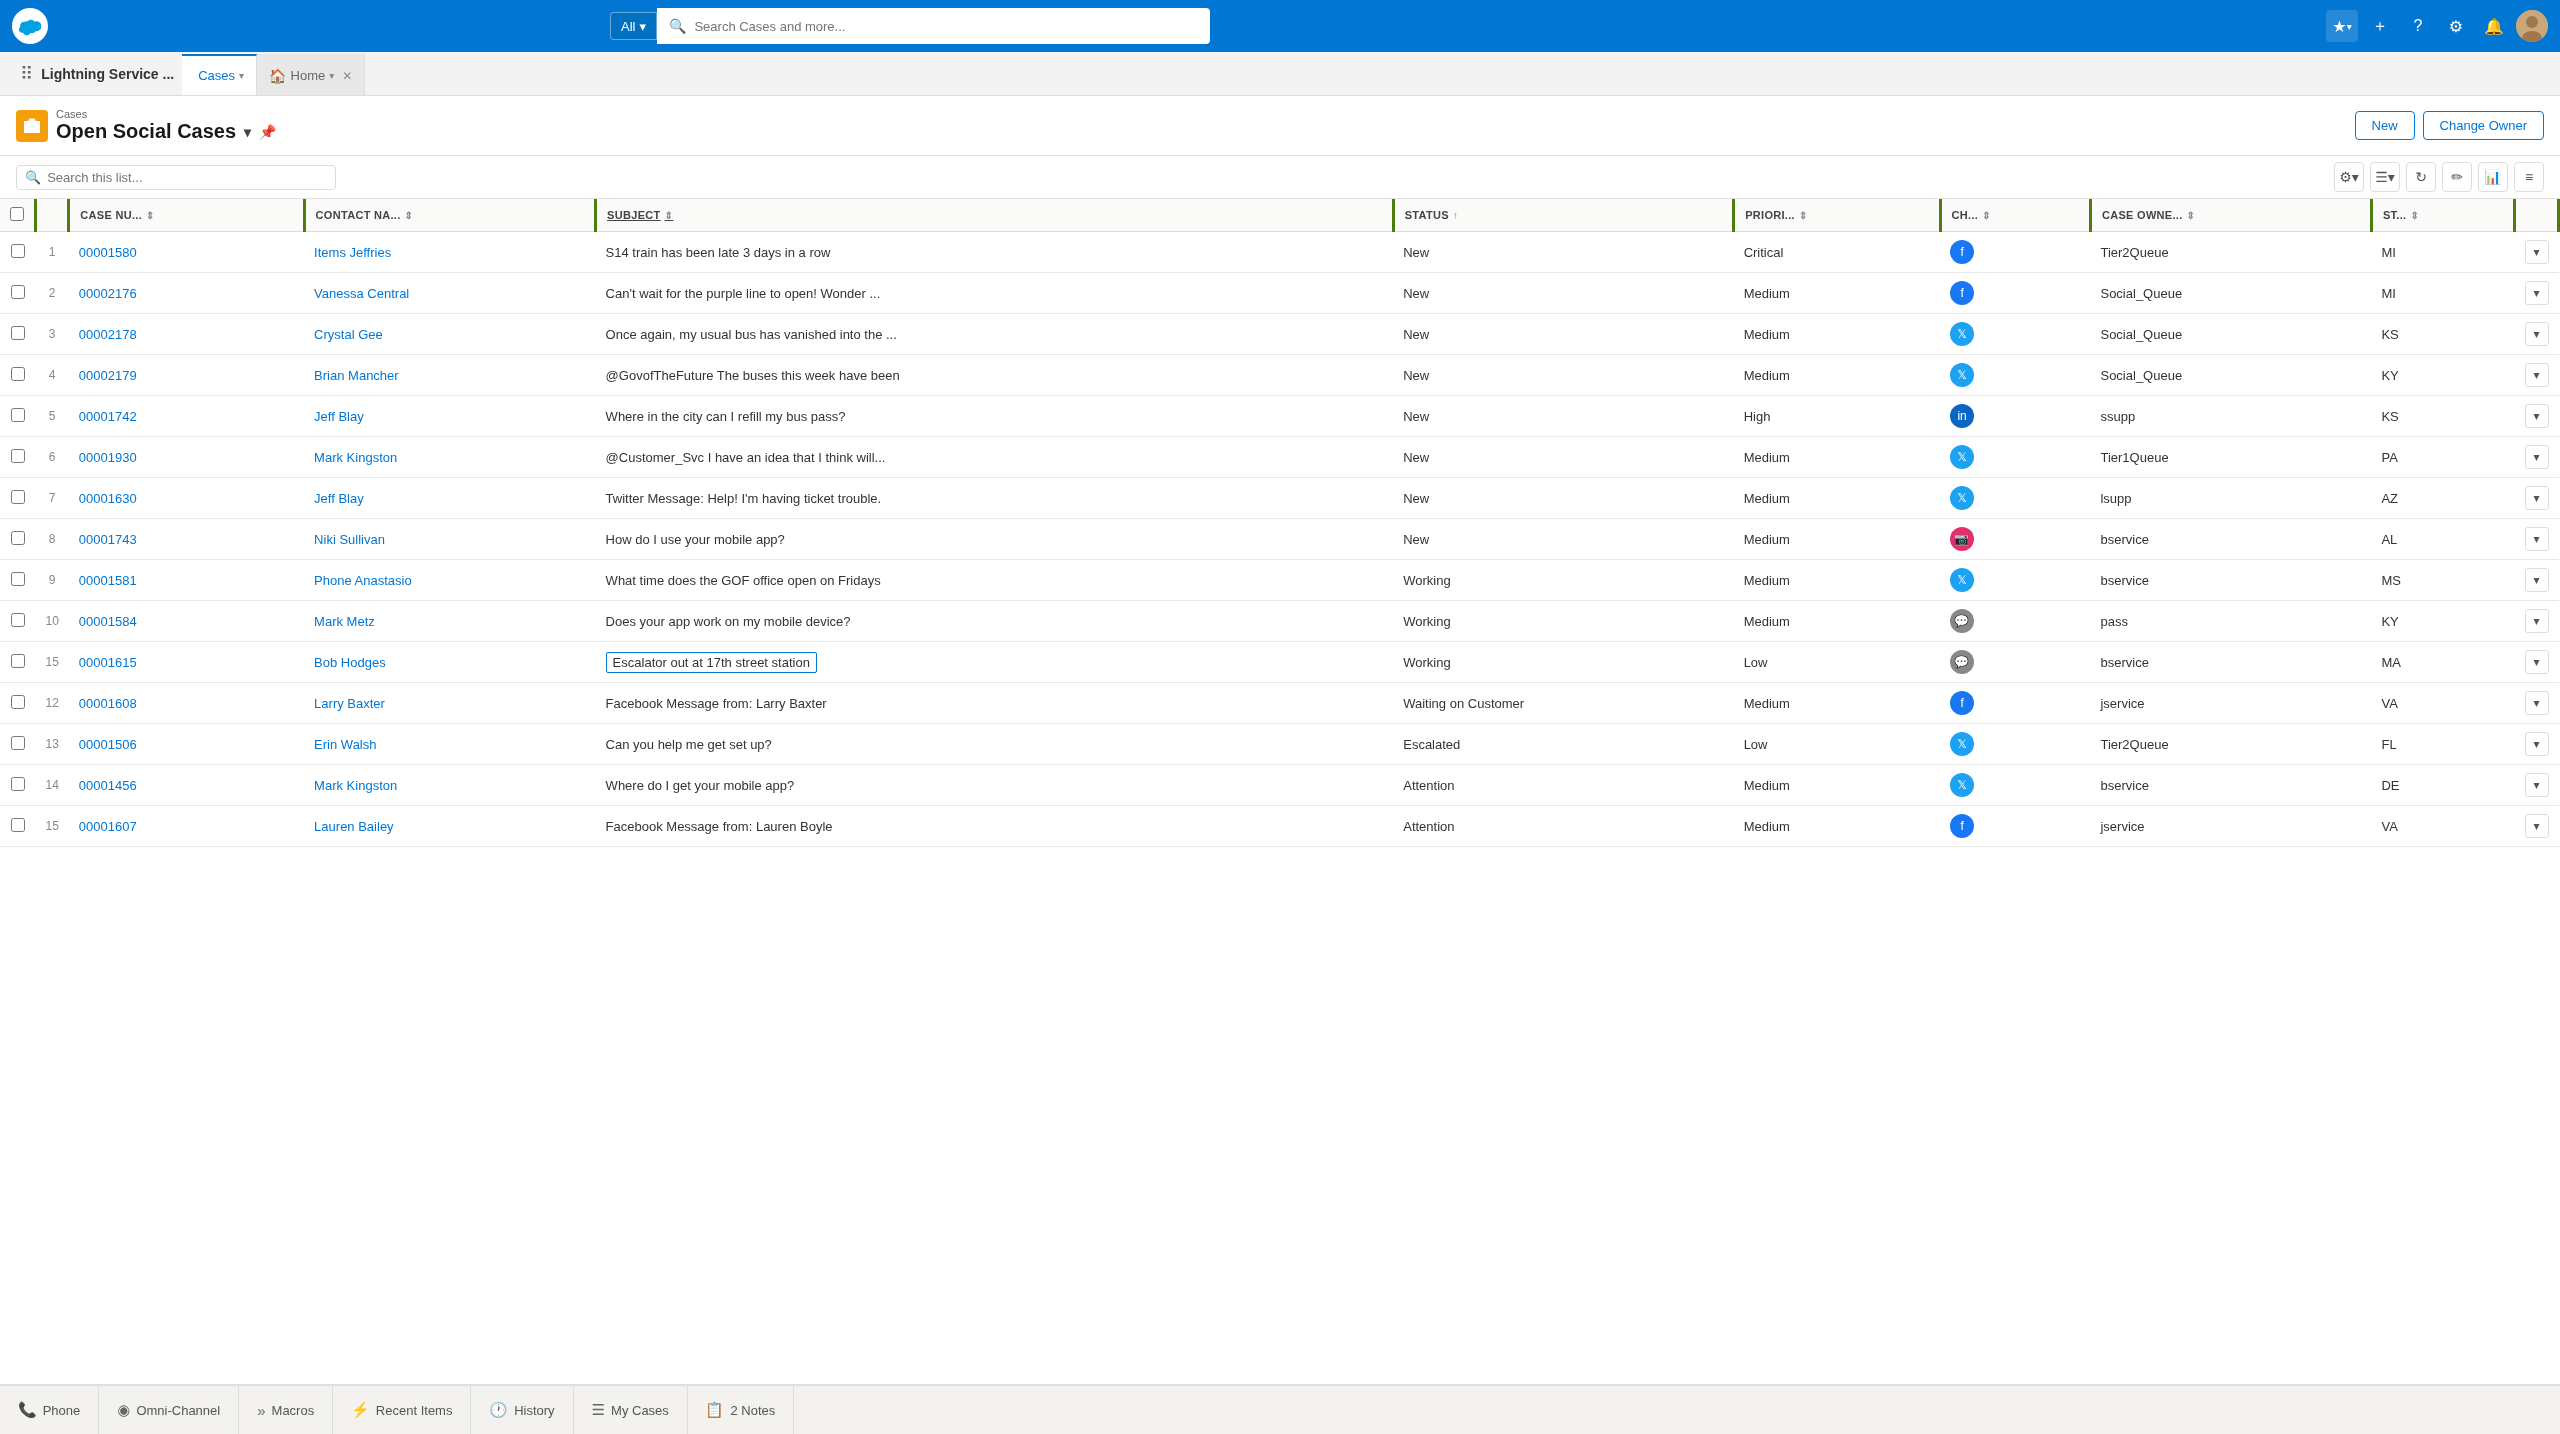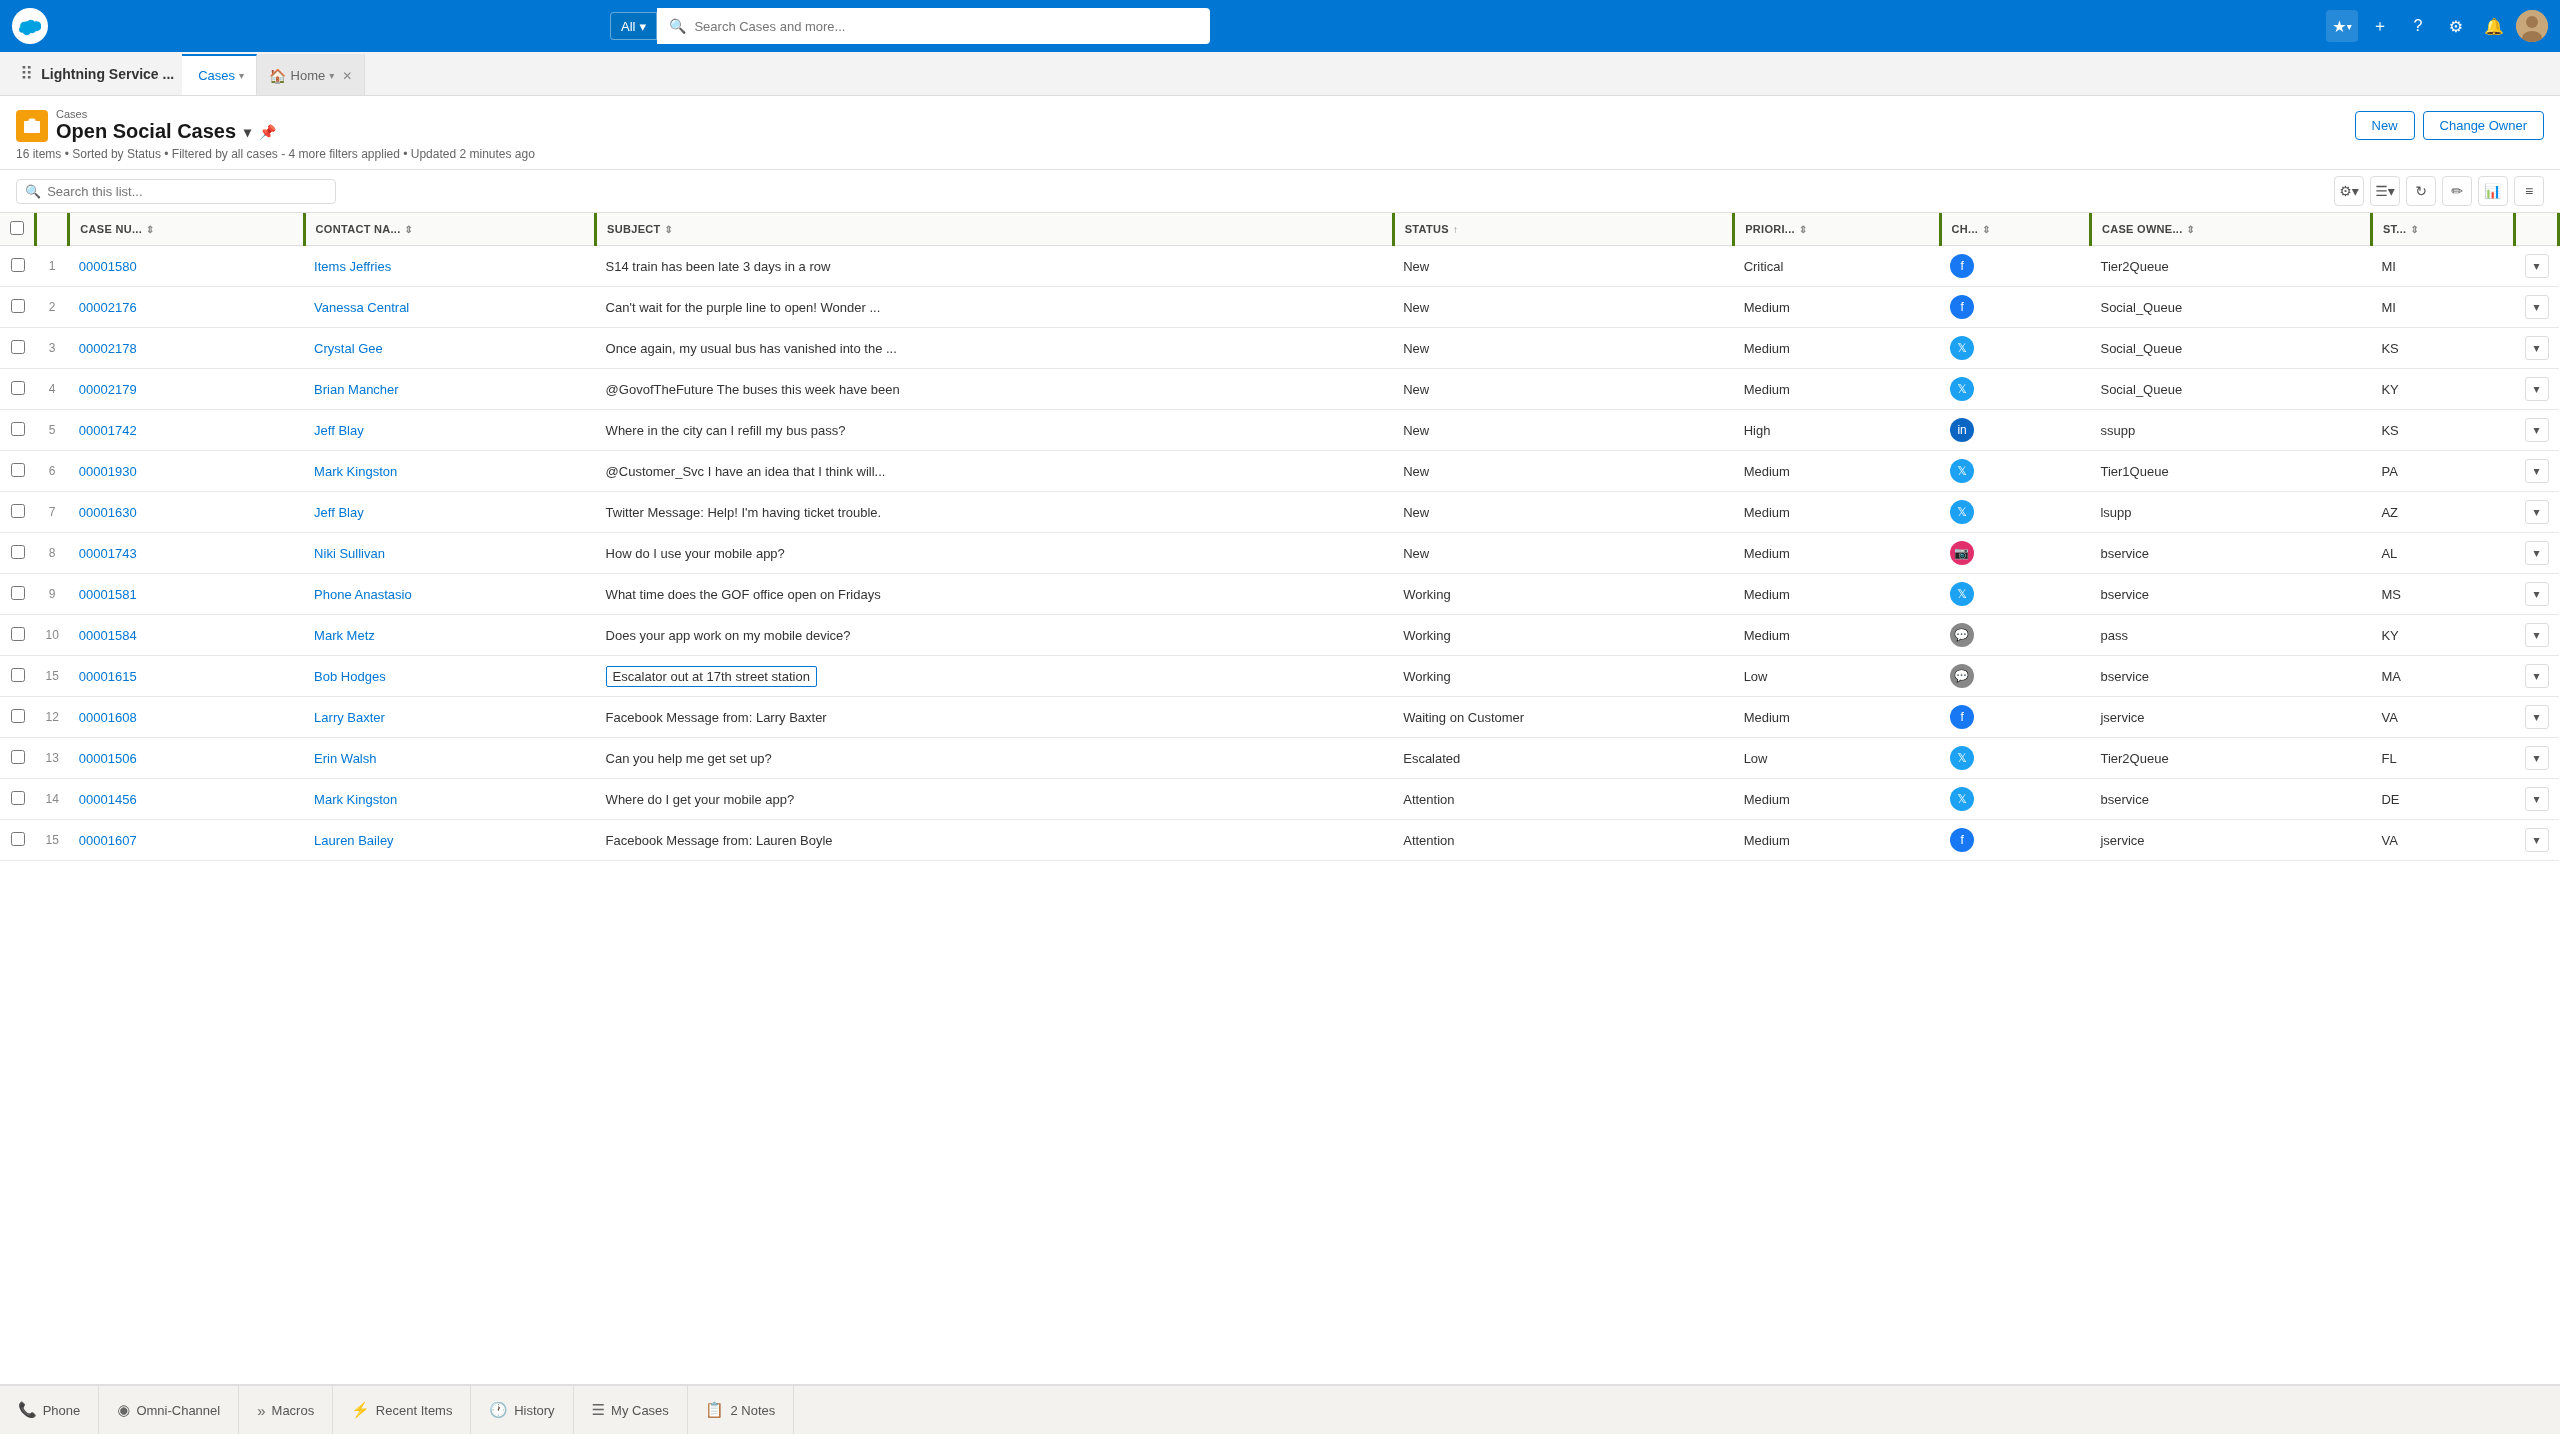--- a/index.html
+++ b/index.html
@@ -172,7 +172,6 @@
         <button class="btn-change-owner">Change Owner</button>
       </div>
     </div>
-    <div class="list-meta">16 items • Sorted by Status • Filtered by all cases - 4 more filters applied • Updated 2 minutes ago</div>
   </div>
 
   <div class="list-toolbar">

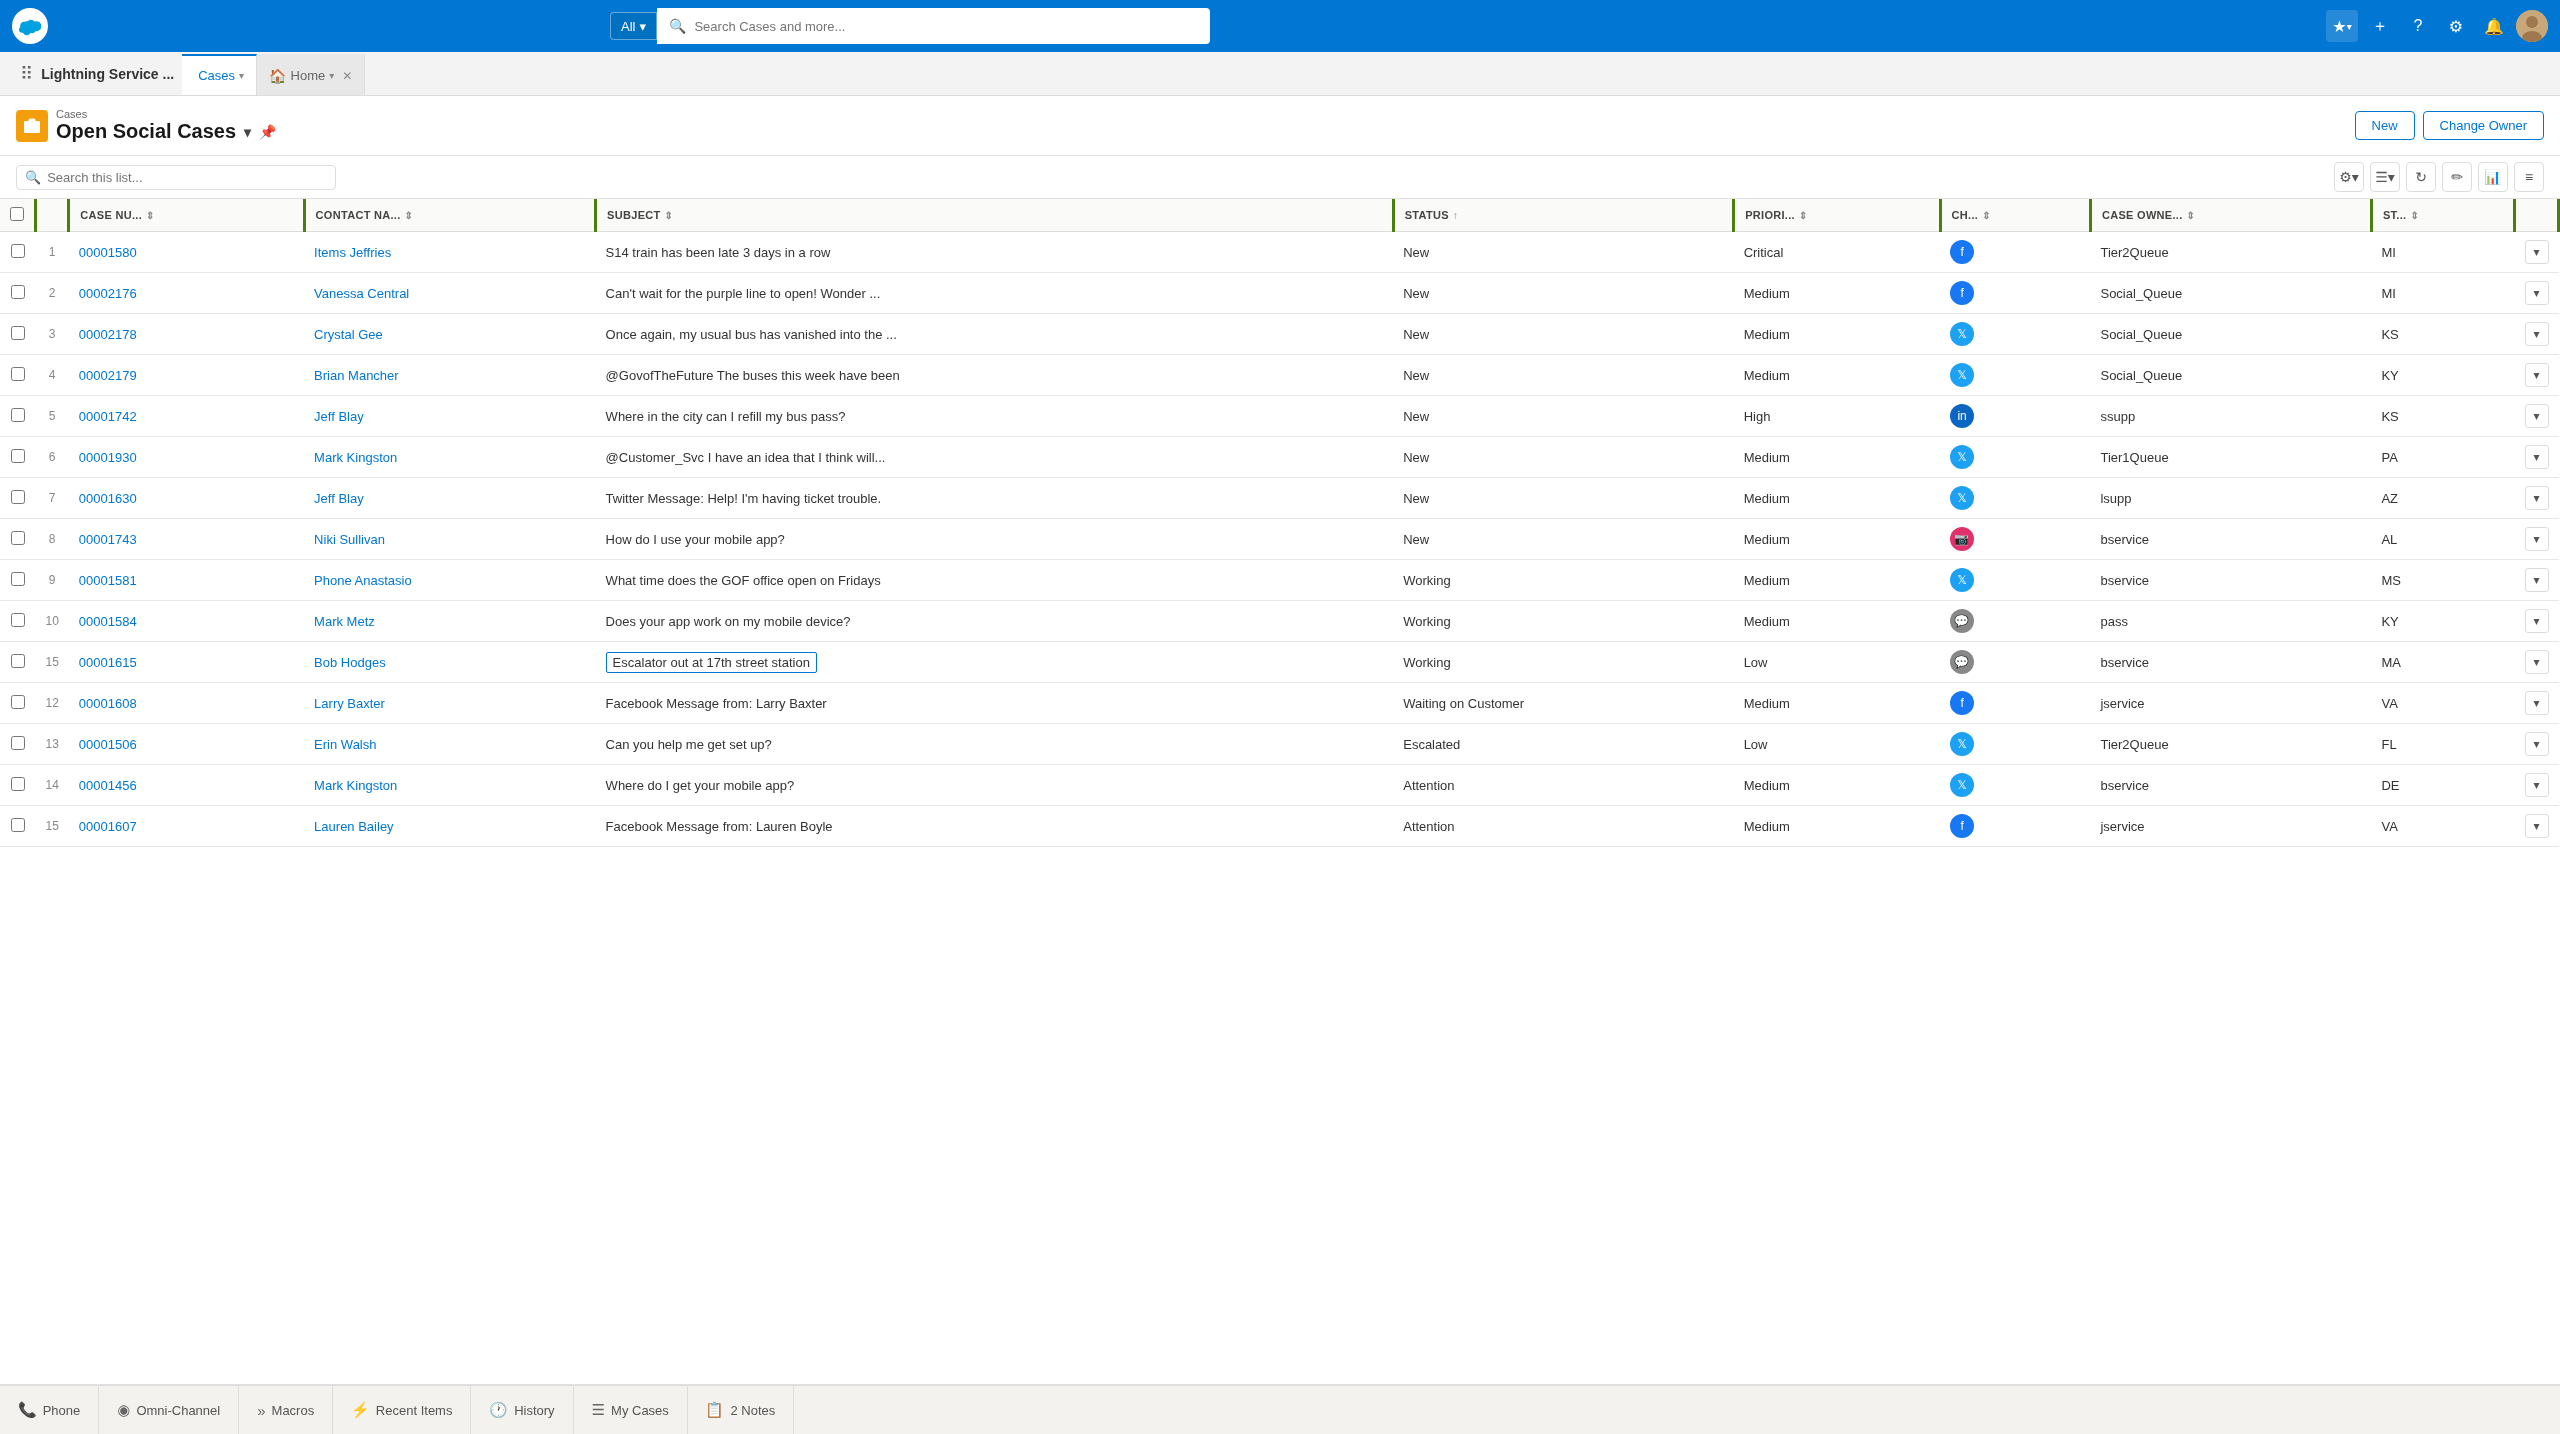--- a/index.html
+++ b/index.html
@@ -206,7 +206,7 @@
                 <span class="sort-icon">⇕</span>
               </div>
           </th>
-          <th style="min-width:280px;">
+          <th style="min-width:280px;text-decoration:underline;">
             <div class="th-inner">
                 <span>SUBJECT</span>
                 <span class="sort-icon">⇕</span>

